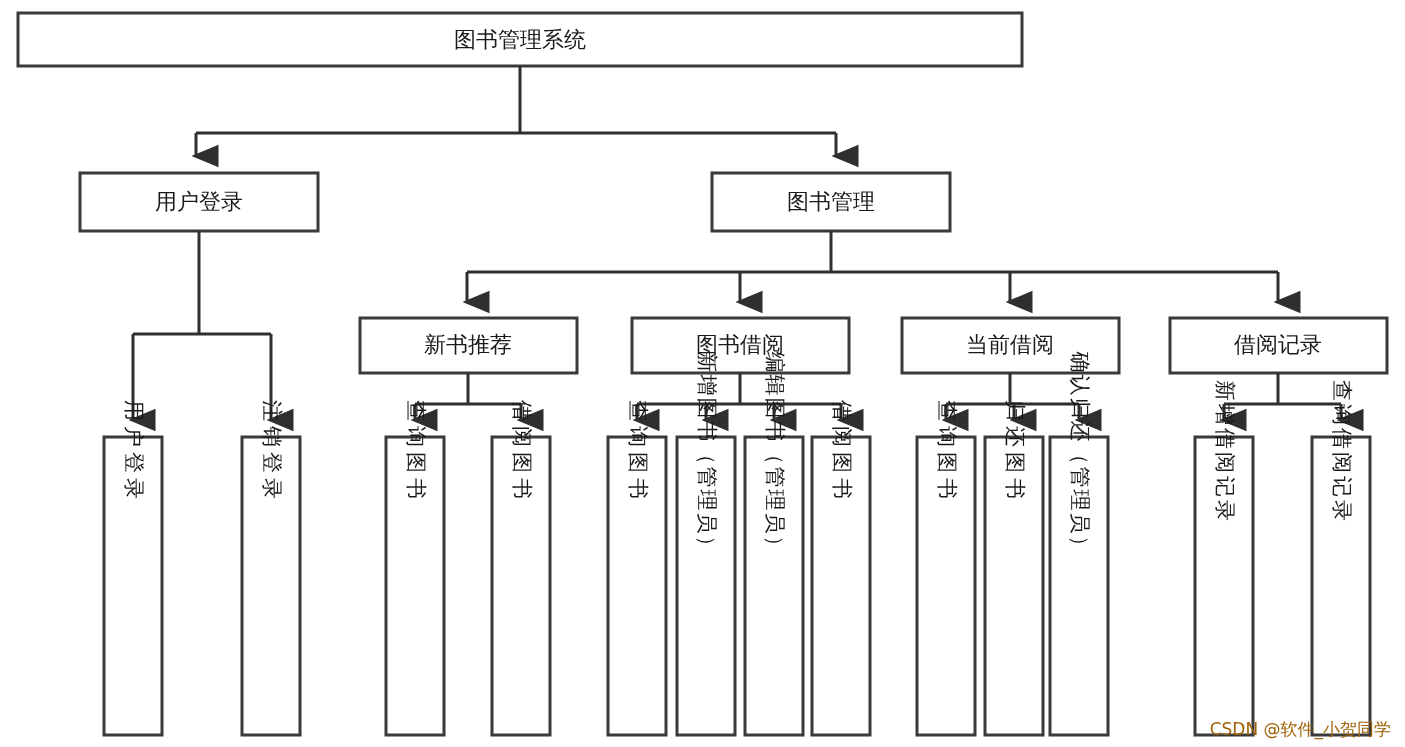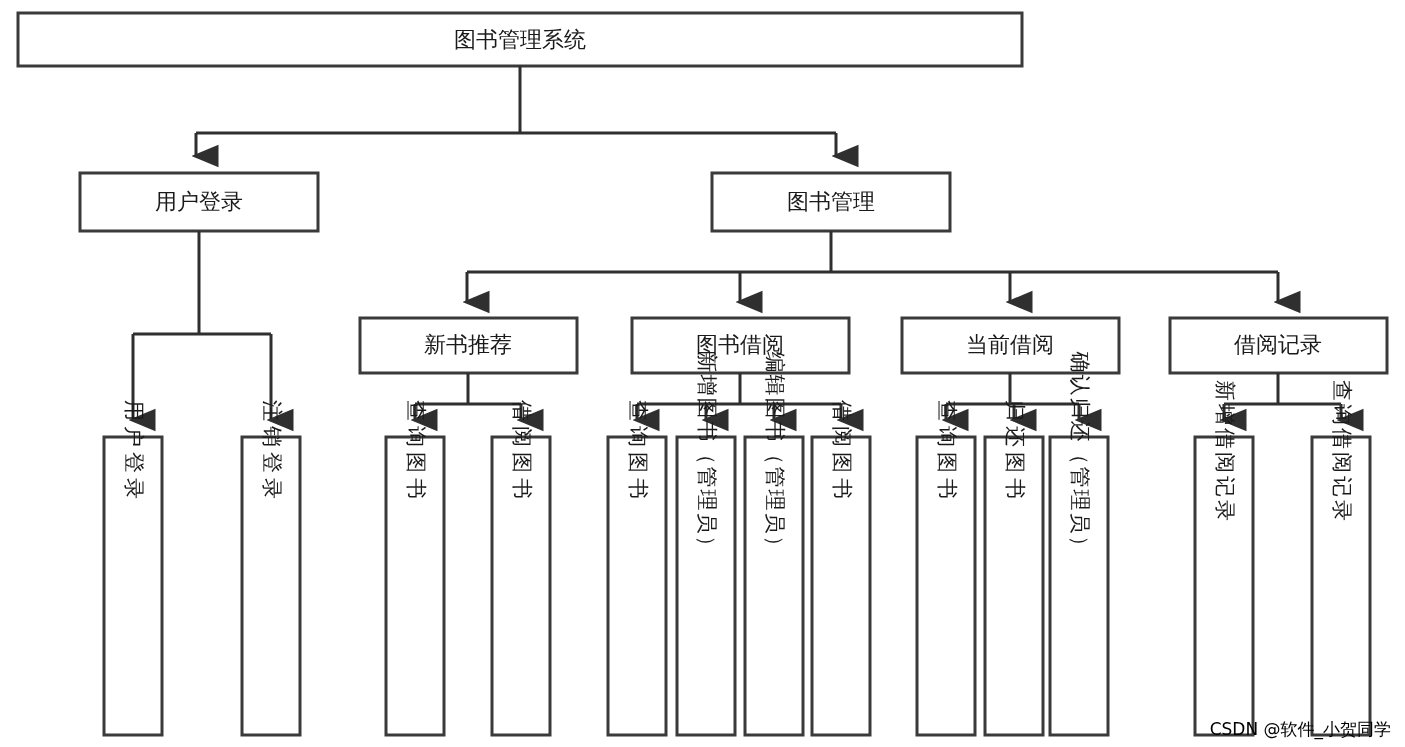--- a/index.html
+++ b/index.html
@@ -53,7 +53,7 @@
     bottom: 6px;
     font-family: "DejaVu Sans", "Liberation Sans", sans-serif;
     font-size: 17px;
-    color: #000000;
+    color: #a16207;
     white-space: nowrap;
     pointer-events: none;
     user-select: none;

